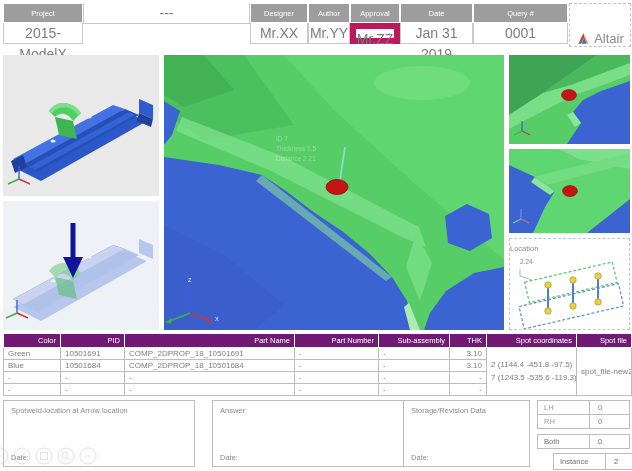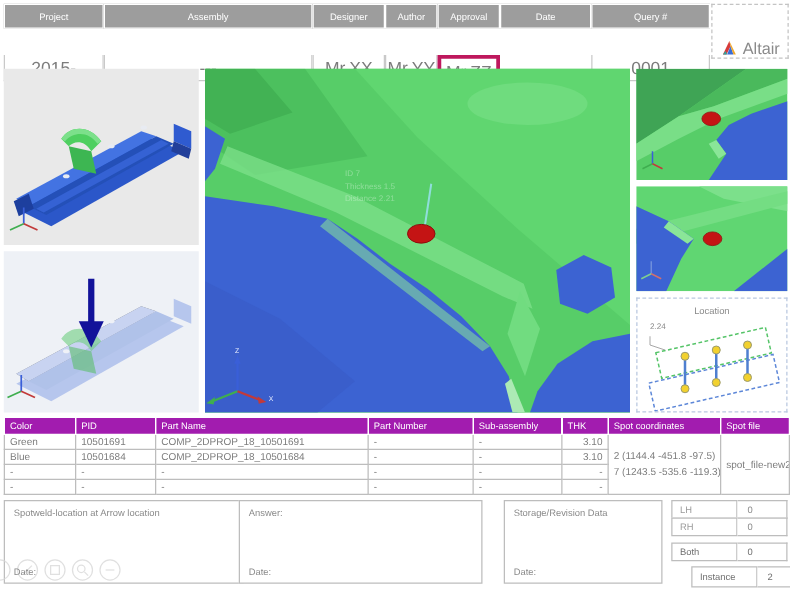--- a/index.html
+++ b/index.html
@@ -8,7 +8,7 @@
 
   
   .hdr { position:absolute; left:3px; top:3px; display:flex; }
-  .hdr-col { display:flex; flex-direction:column;gap:21px; }
+  .hdr-col { display:flex; flex-direction:column; }
   .hdr-label { background:#9d9d9d; color:#fff; font-size:7.5px; height:20px; line-height:20px;
                text-align:center; border:1px solid #fff; box-sizing:border-box; }
   .hdr-value { background:#fff; color:#7c7c7c; font-size:14px; height:21px; line-height:21px;

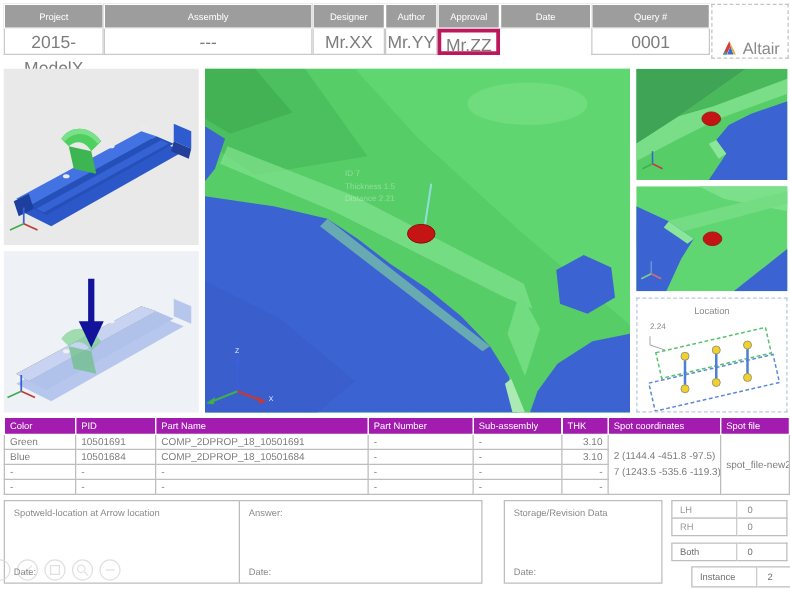--- a/index.html
+++ b/index.html
@@ -74,7 +74,6 @@
       <div class="hdr-value">2015-ModelX</div>
     </div>
     <div class="hdr-col" style="width:167px">
-      <div class="hdr-label">Assembly</div>
       <div class="hdr-value">---</div>
     </div>
     <div class="hdr-col" style="width:58px">

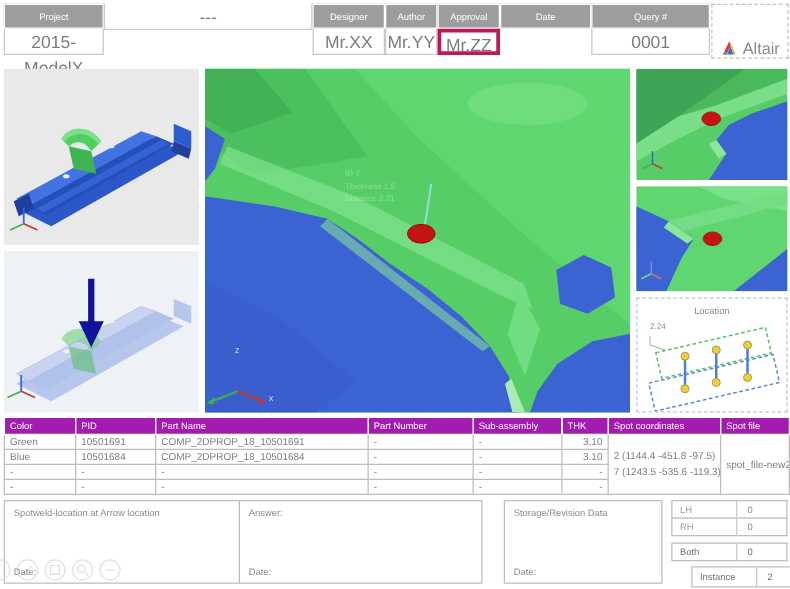--- a/index.html
+++ b/index.html
@@ -13,7 +13,7 @@
                text-align:center; border:1px solid #fff; box-sizing:border-box; }
   .hdr-value { background:#fff; color:#7c7c7c; font-size:14px; height:21px; line-height:21px;
                text-align:center; border:1px solid #c9c9c9; border-top:none; box-sizing:border-box; }
-  .hdr-value.approval { border:3px solid #be185d; }
+  .hdr-value.approval { border:6px solid #be185d; }
   .logo-box { position:absolute; left:569px; top:3px; width:60px; height:42px;
               border:1px dashed #c4c4c4; display:flex; align-items:flex-end; justify-content:center;
               gap:3px; background:#fff; }

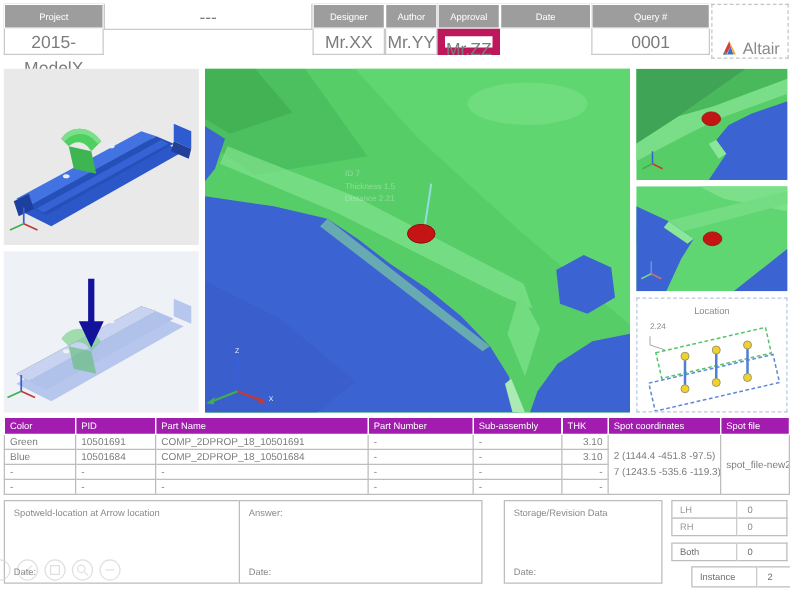--- a/index.html
+++ b/index.html
@@ -90,6 +90,7 @@
     </div>
     <div class="hdr-col" style="width:73px">
       <div class="hdr-label">Date</div>
+      <div class="hdr-value">Jan 31 2019</div>
     </div>
     <div class="hdr-col" style="width:95px">
       <div class="hdr-label">Query #</div>

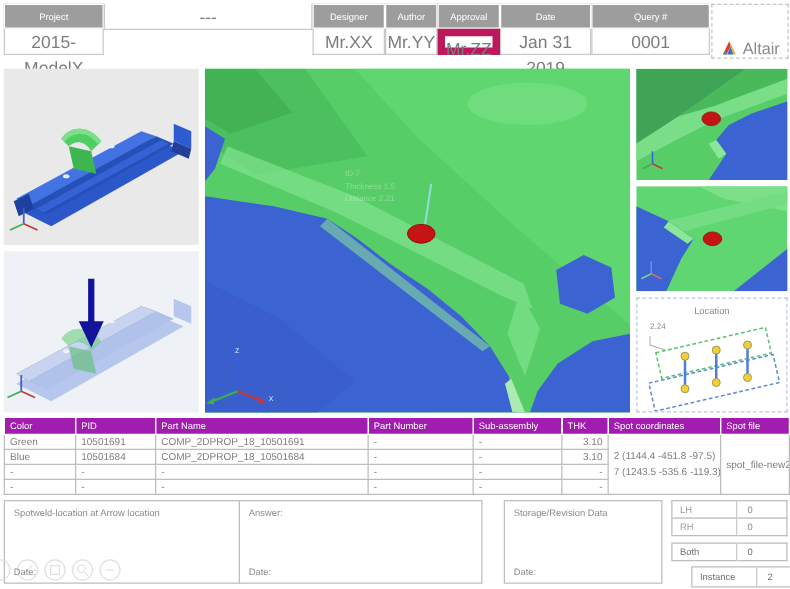--- a/index.html
+++ b/index.html
@@ -29,7 +29,7 @@
   .view-r2 { left:509px; top:149px; width:121px; height:84px; }
   .loc-panel { left:509px; top:238px; width:121px; height:92px; background:#fff;
                border:1px dashed #b9c8e0; }
-  .loc-title { position:absolute; top:5px; left:0; width:100%; text-align:center;
+  .loc-title { position:absolute; top:5px; left:0; width:100%; 
                color:#8a8a8a; font-size:7.5px; }
   .loc-dim { position:absolute; top:19px; left:10px; color:#8a8a8a; font-size:6.5px; }
 

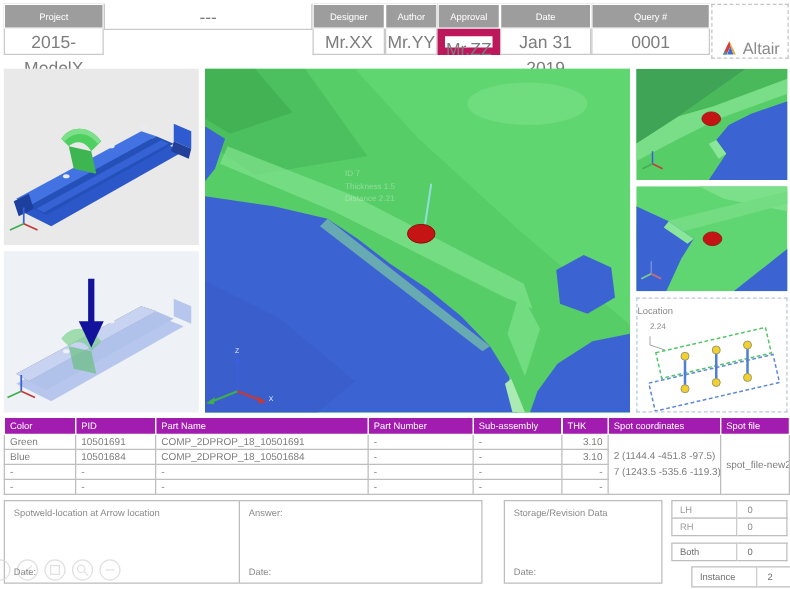--- a/index.html
+++ b/index.html
@@ -36,8 +36,8 @@
   
   table.parts { position:absolute; left:3px; top:333px; width:628px; border-collapse:collapse;
                 table-layout:fixed; }
-  table.parts th { background:#a21caf; color:#fff; font-weight:normal; font-size:7.5px;
-                   height:13px; border:1px solid #fff; text-align:left; padding:0 4px; overflow:hidden; white-space:nowrap;margin-left:24px; }
+  table.parts th { background:#701a75; color:#fff; font-weight:normal; font-size:7.5px;
+                   height:13px; border:1px solid #fff; text-align:right; padding:0 4px; overflow:hidden; white-space:nowrap;margin-left:24px; }
   table.parts td { border:1px solid #bdbdbd; font-size:8px; color:#7d7d7d; height:11px;
                    padding:0 4px; overflow:hidden; white-space:nowrap; background:#fff; }
   td.c-thk { text-align:right; }

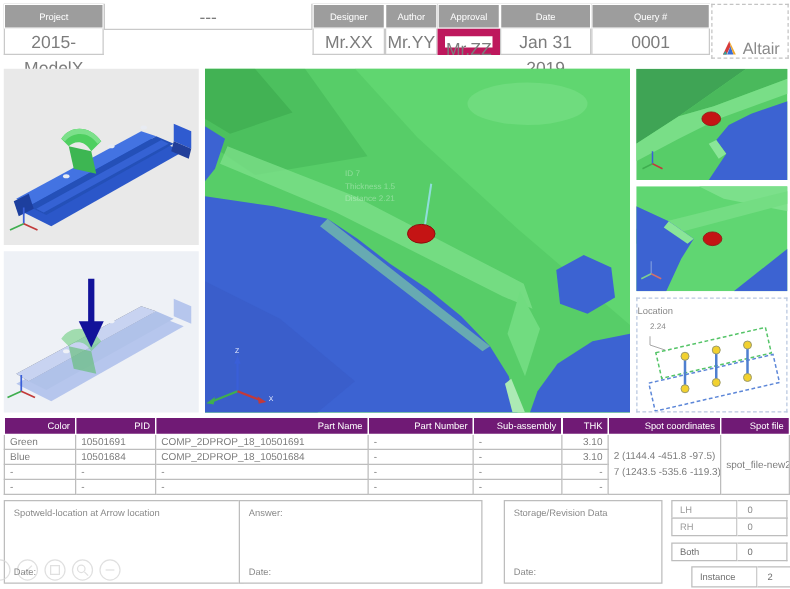--- a/index.html
+++ b/index.html
@@ -325,7 +325,7 @@
     <div class="note-title">Spotweld-location at Arrow location</div>
     <div class="note-date">Date:</div>
   </div>
-  <div class="note" style="left:191px; width:195px;">
+  <div class="note" style="left:212px; width:195px;">
     <div class="note-title">Answer:</div>
     <div class="note-date">Date:</div>
   </div>

